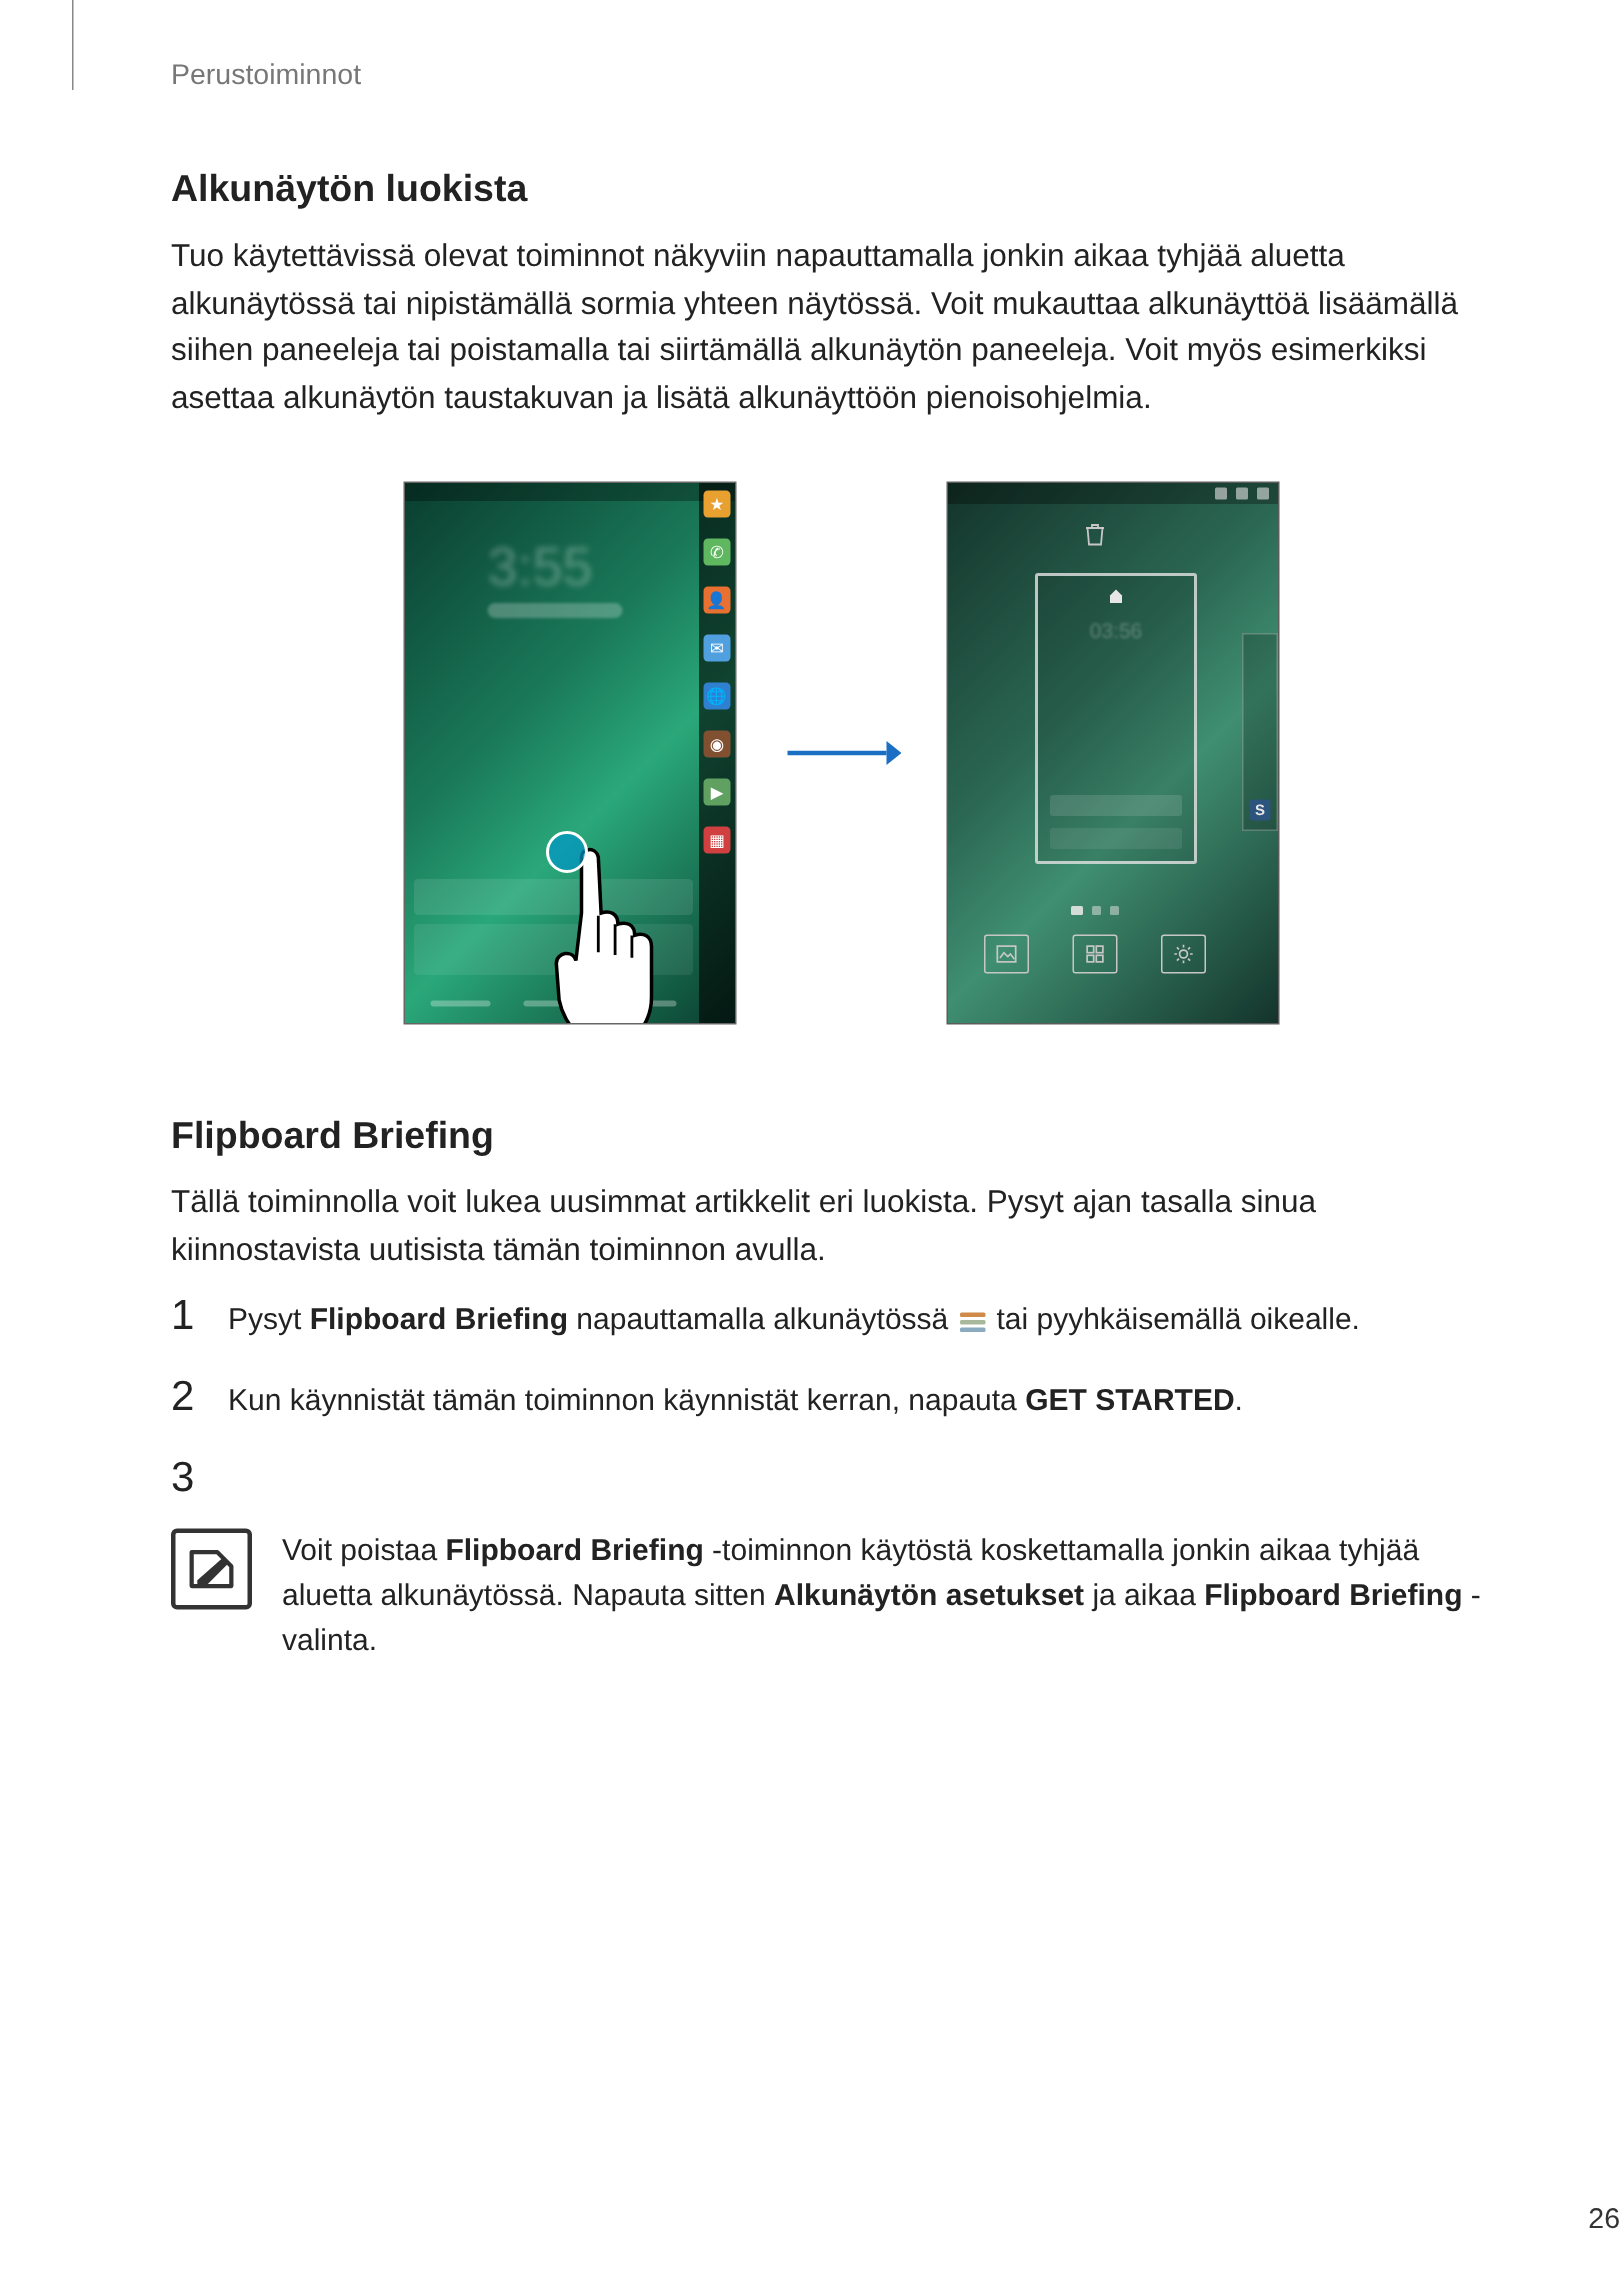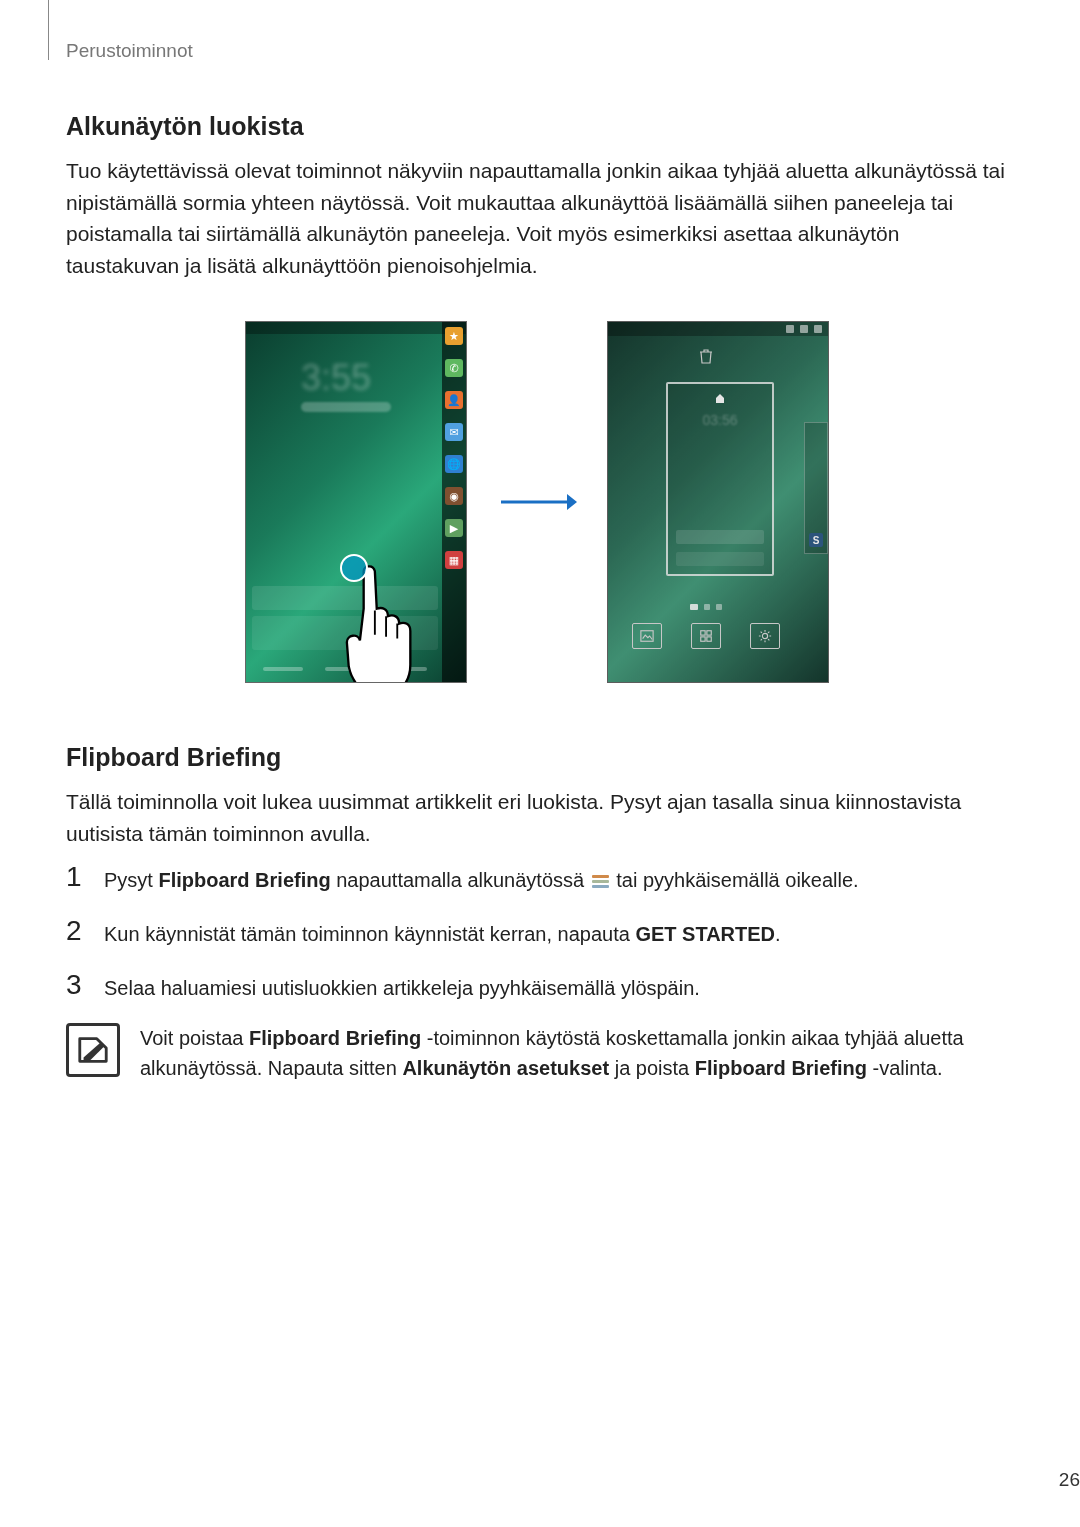--- a/index.html
+++ b/index.html
@@ -11,7 +11,7 @@
     width: 1080px;
   }
   .page {
-    padding: 40px 72px 40px 66px;
+    padding: 40px 72px 40px 114px;
     box-sizing: border-box;
     width: 1080px;
     min-height: 1527px;

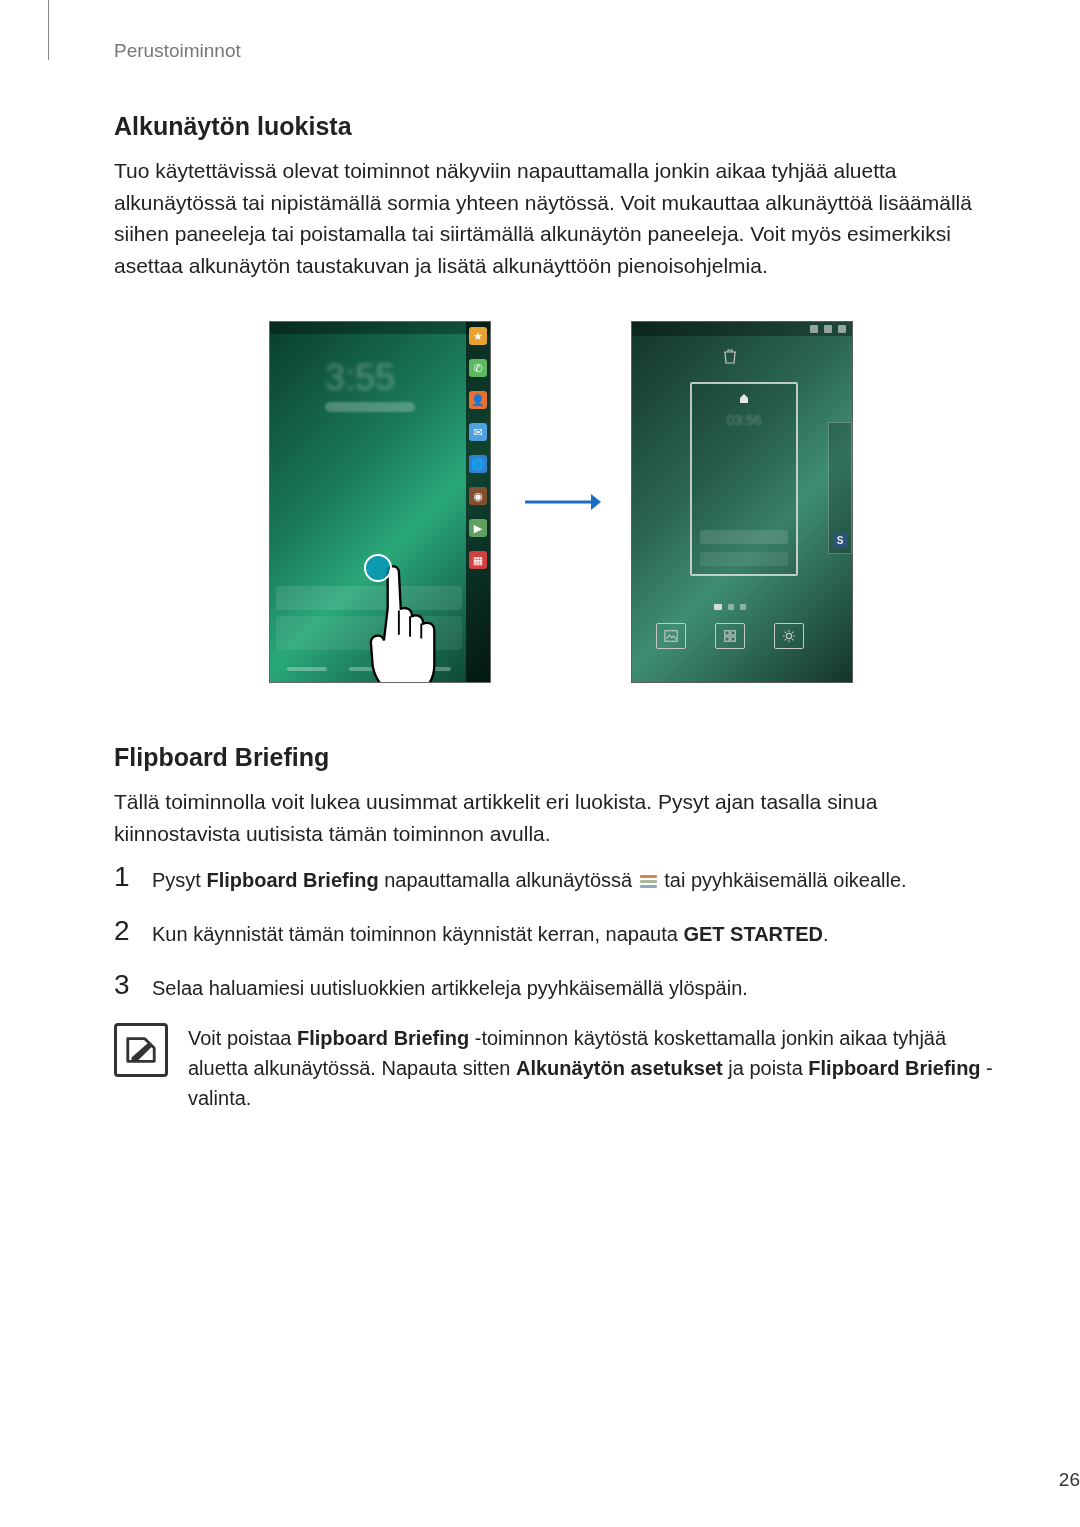--- a/index.html
+++ b/index.html
@@ -392,7 +392,6 @@
 
   <div class="step">
     <div class="step-num">3</div>
-    <div class="step-text">Selaa haluamiesi uutisluokkien artikkeleja pyyhkäisemällä ylöspäin.</div>
   </div>
 
   <div class="note">

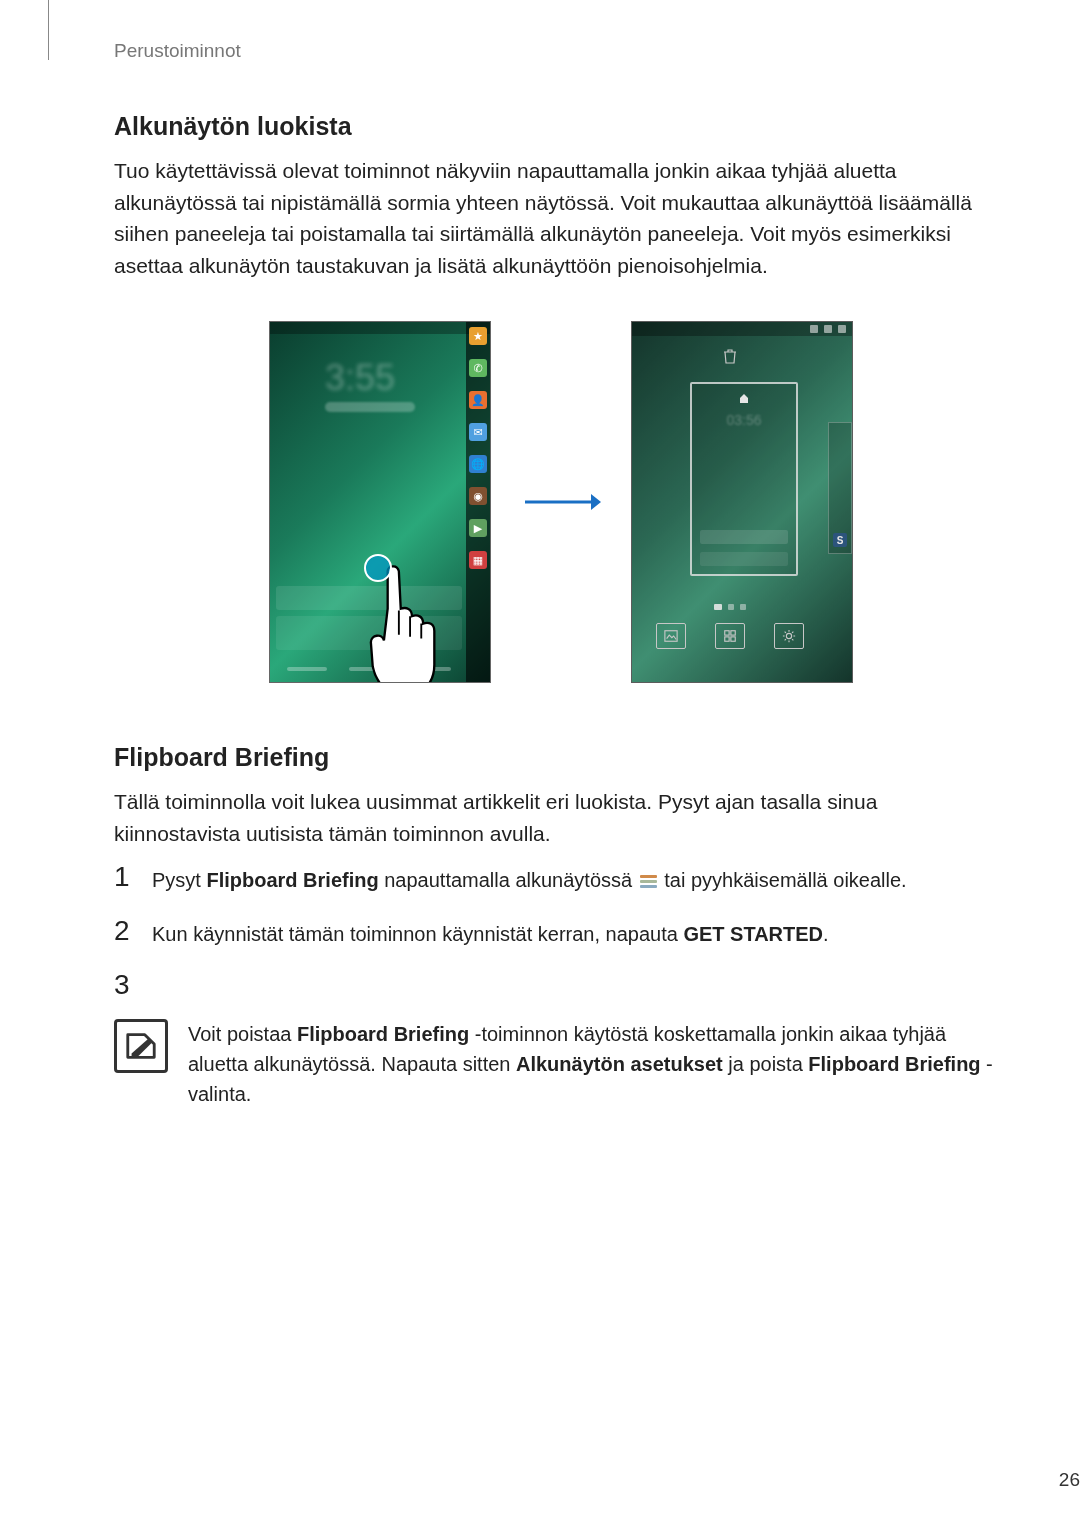--- a/index.html
+++ b/index.html
@@ -403,7 +403,7 @@
       </svg>
     </div>
     <div class="note-text">
-      <span>Voit poistaa </span><b>Flipboard Briefing</b><span> -toiminnon käytöstä koskettamalla jonkin aikaa tyhjää aluetta alkunäytössä. Napauta sitten </span><b>Alkunäytön asetukset</b><span> ja poista </span><b>Flipboard Briefing</b><span> -valinta.</span>
+      <span>Voit poistaa </span><b>Flipboard Briefing</b><span> -toiminnon käytöstä koskettamalla jonkin aikaa tyhjää aluetta alkunäytössä. Napauta sitten </span><b>Alkunäytön asetukset</b><span> ja aikaa </span><b>Flipboard Briefing</b><span> -valinta.</span>
     </div>
   </div>
 

